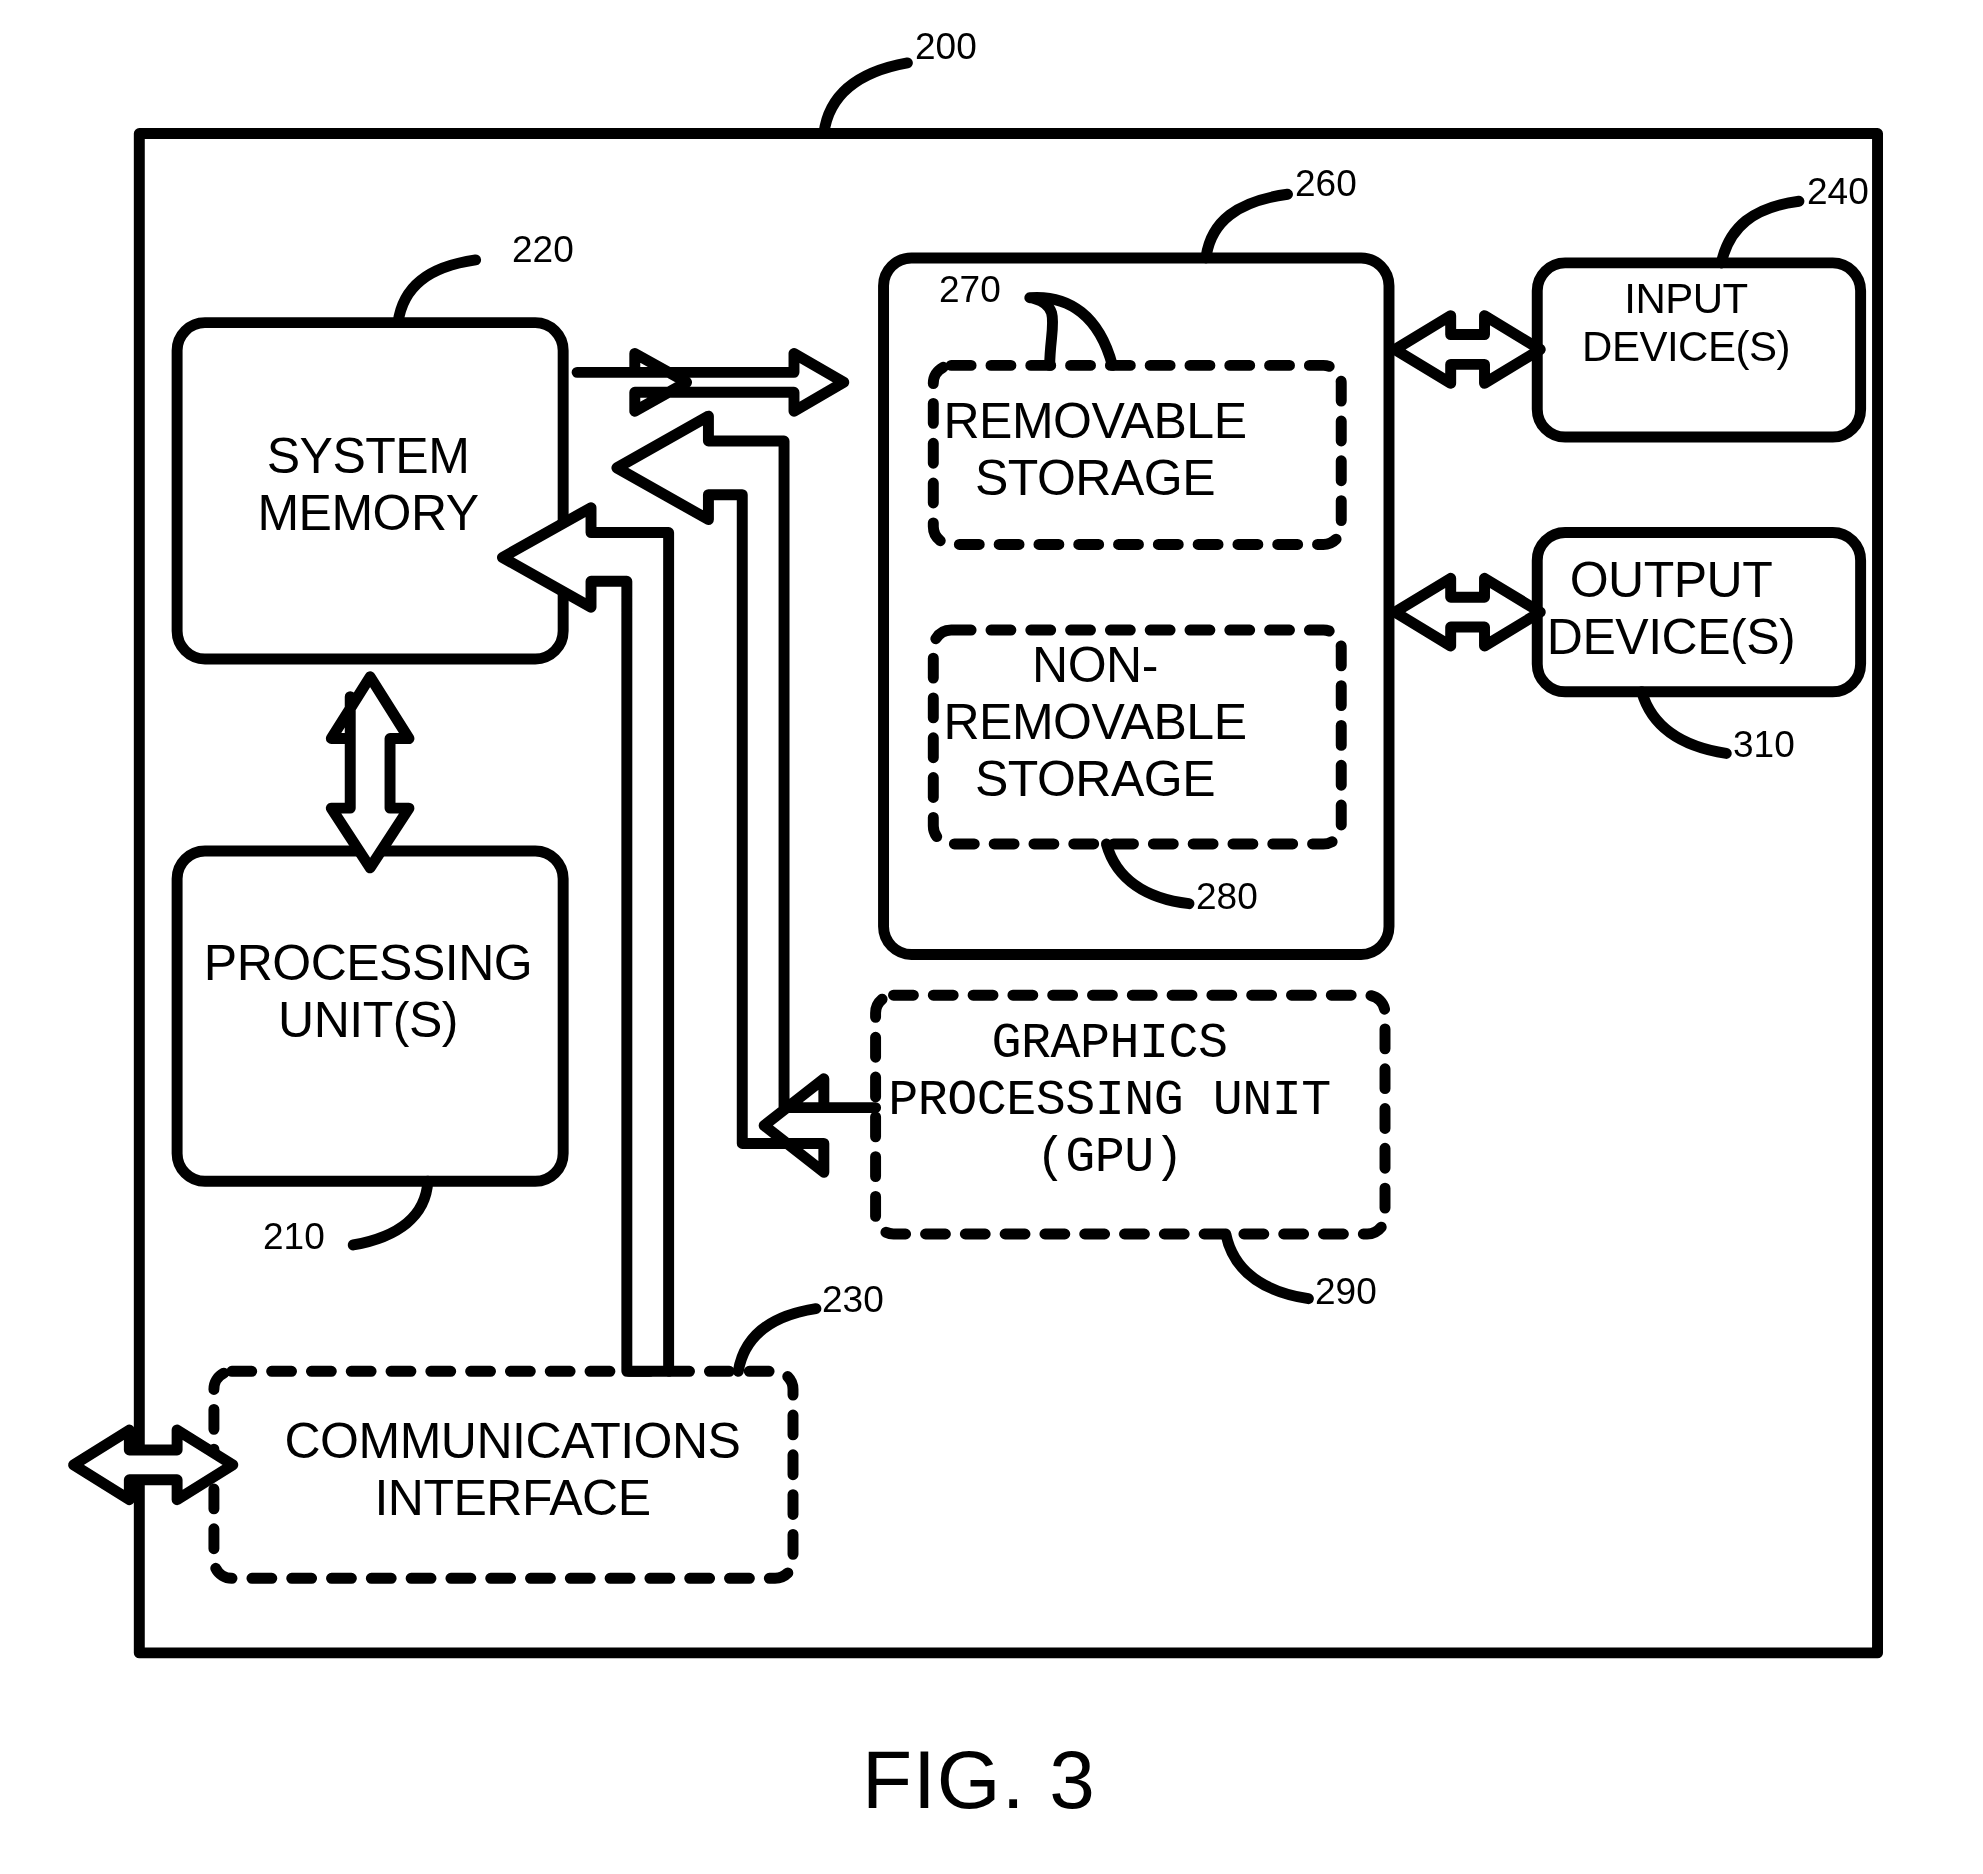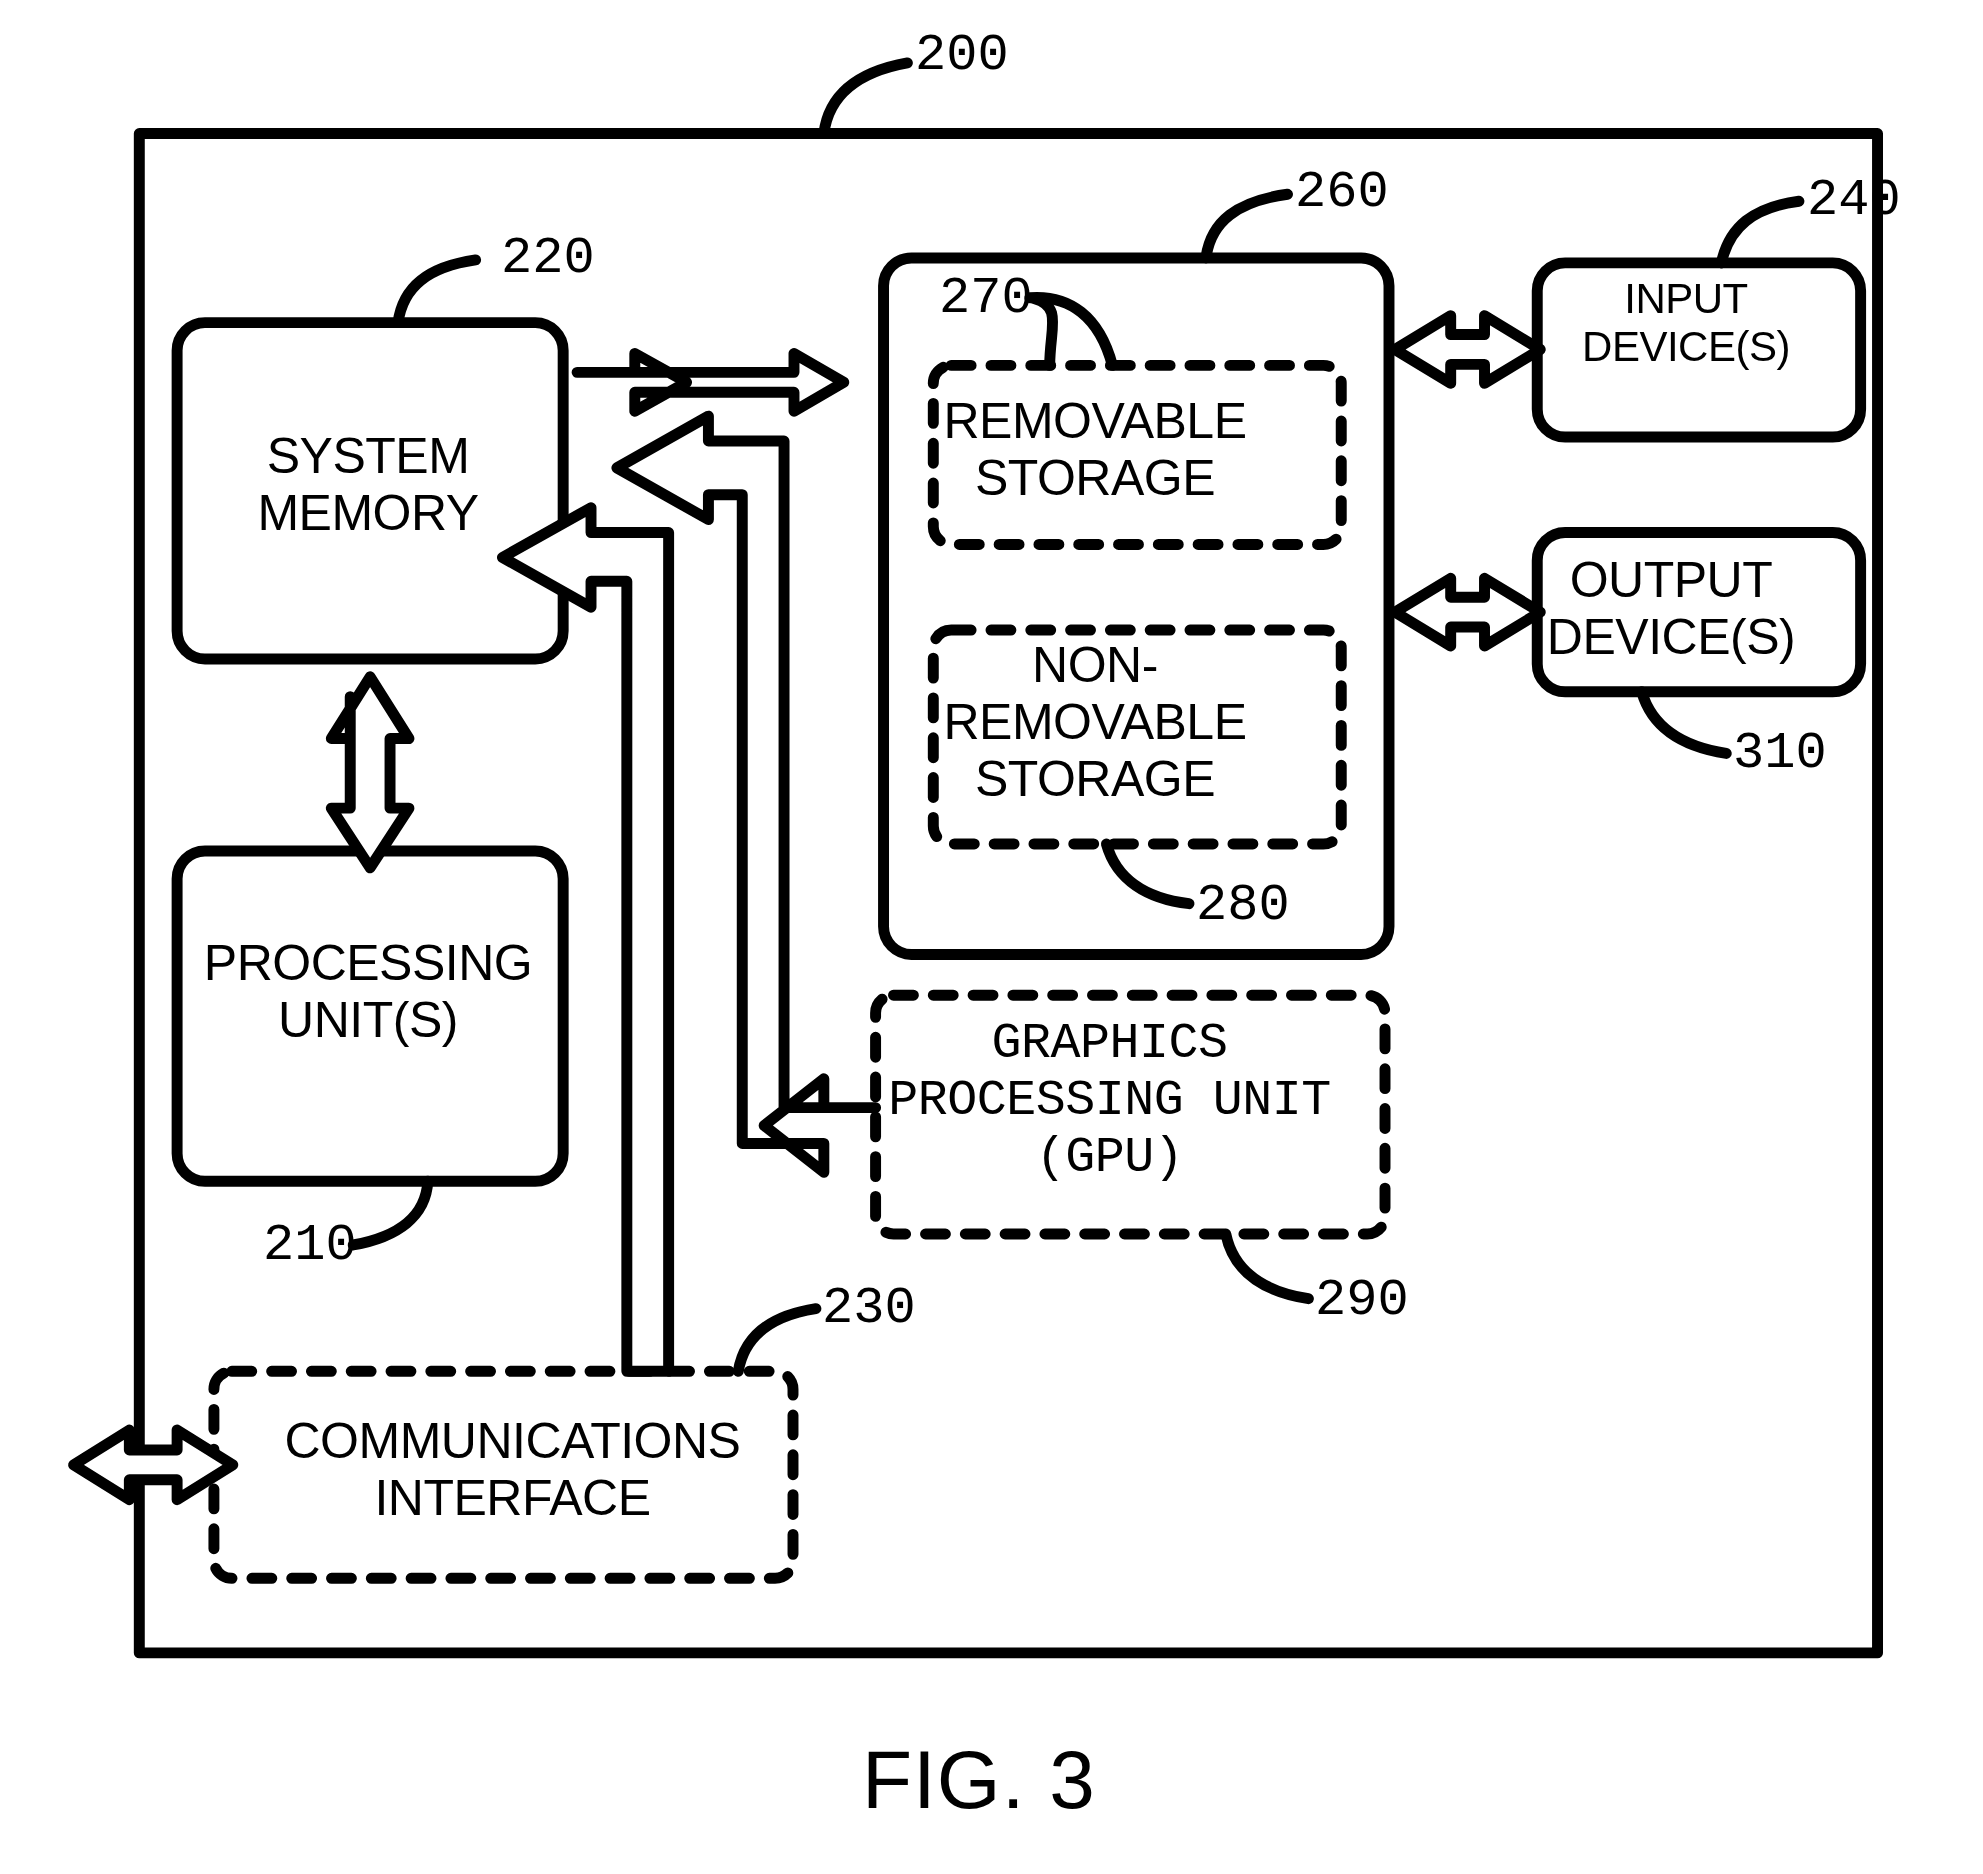--- a/index.html
+++ b/index.html
@@ -36,9 +36,9 @@
   }
   .ref-num {
     position: absolute;
-    font-family: Liberation Mono, monospace;
+    font-family: Liberation Sans, sans-serif;
     color: #000000;
-    font-size: 52px;
+    font-size: 37px;
     letter-spacing: 0px;
     white-space: nowrap;
   }

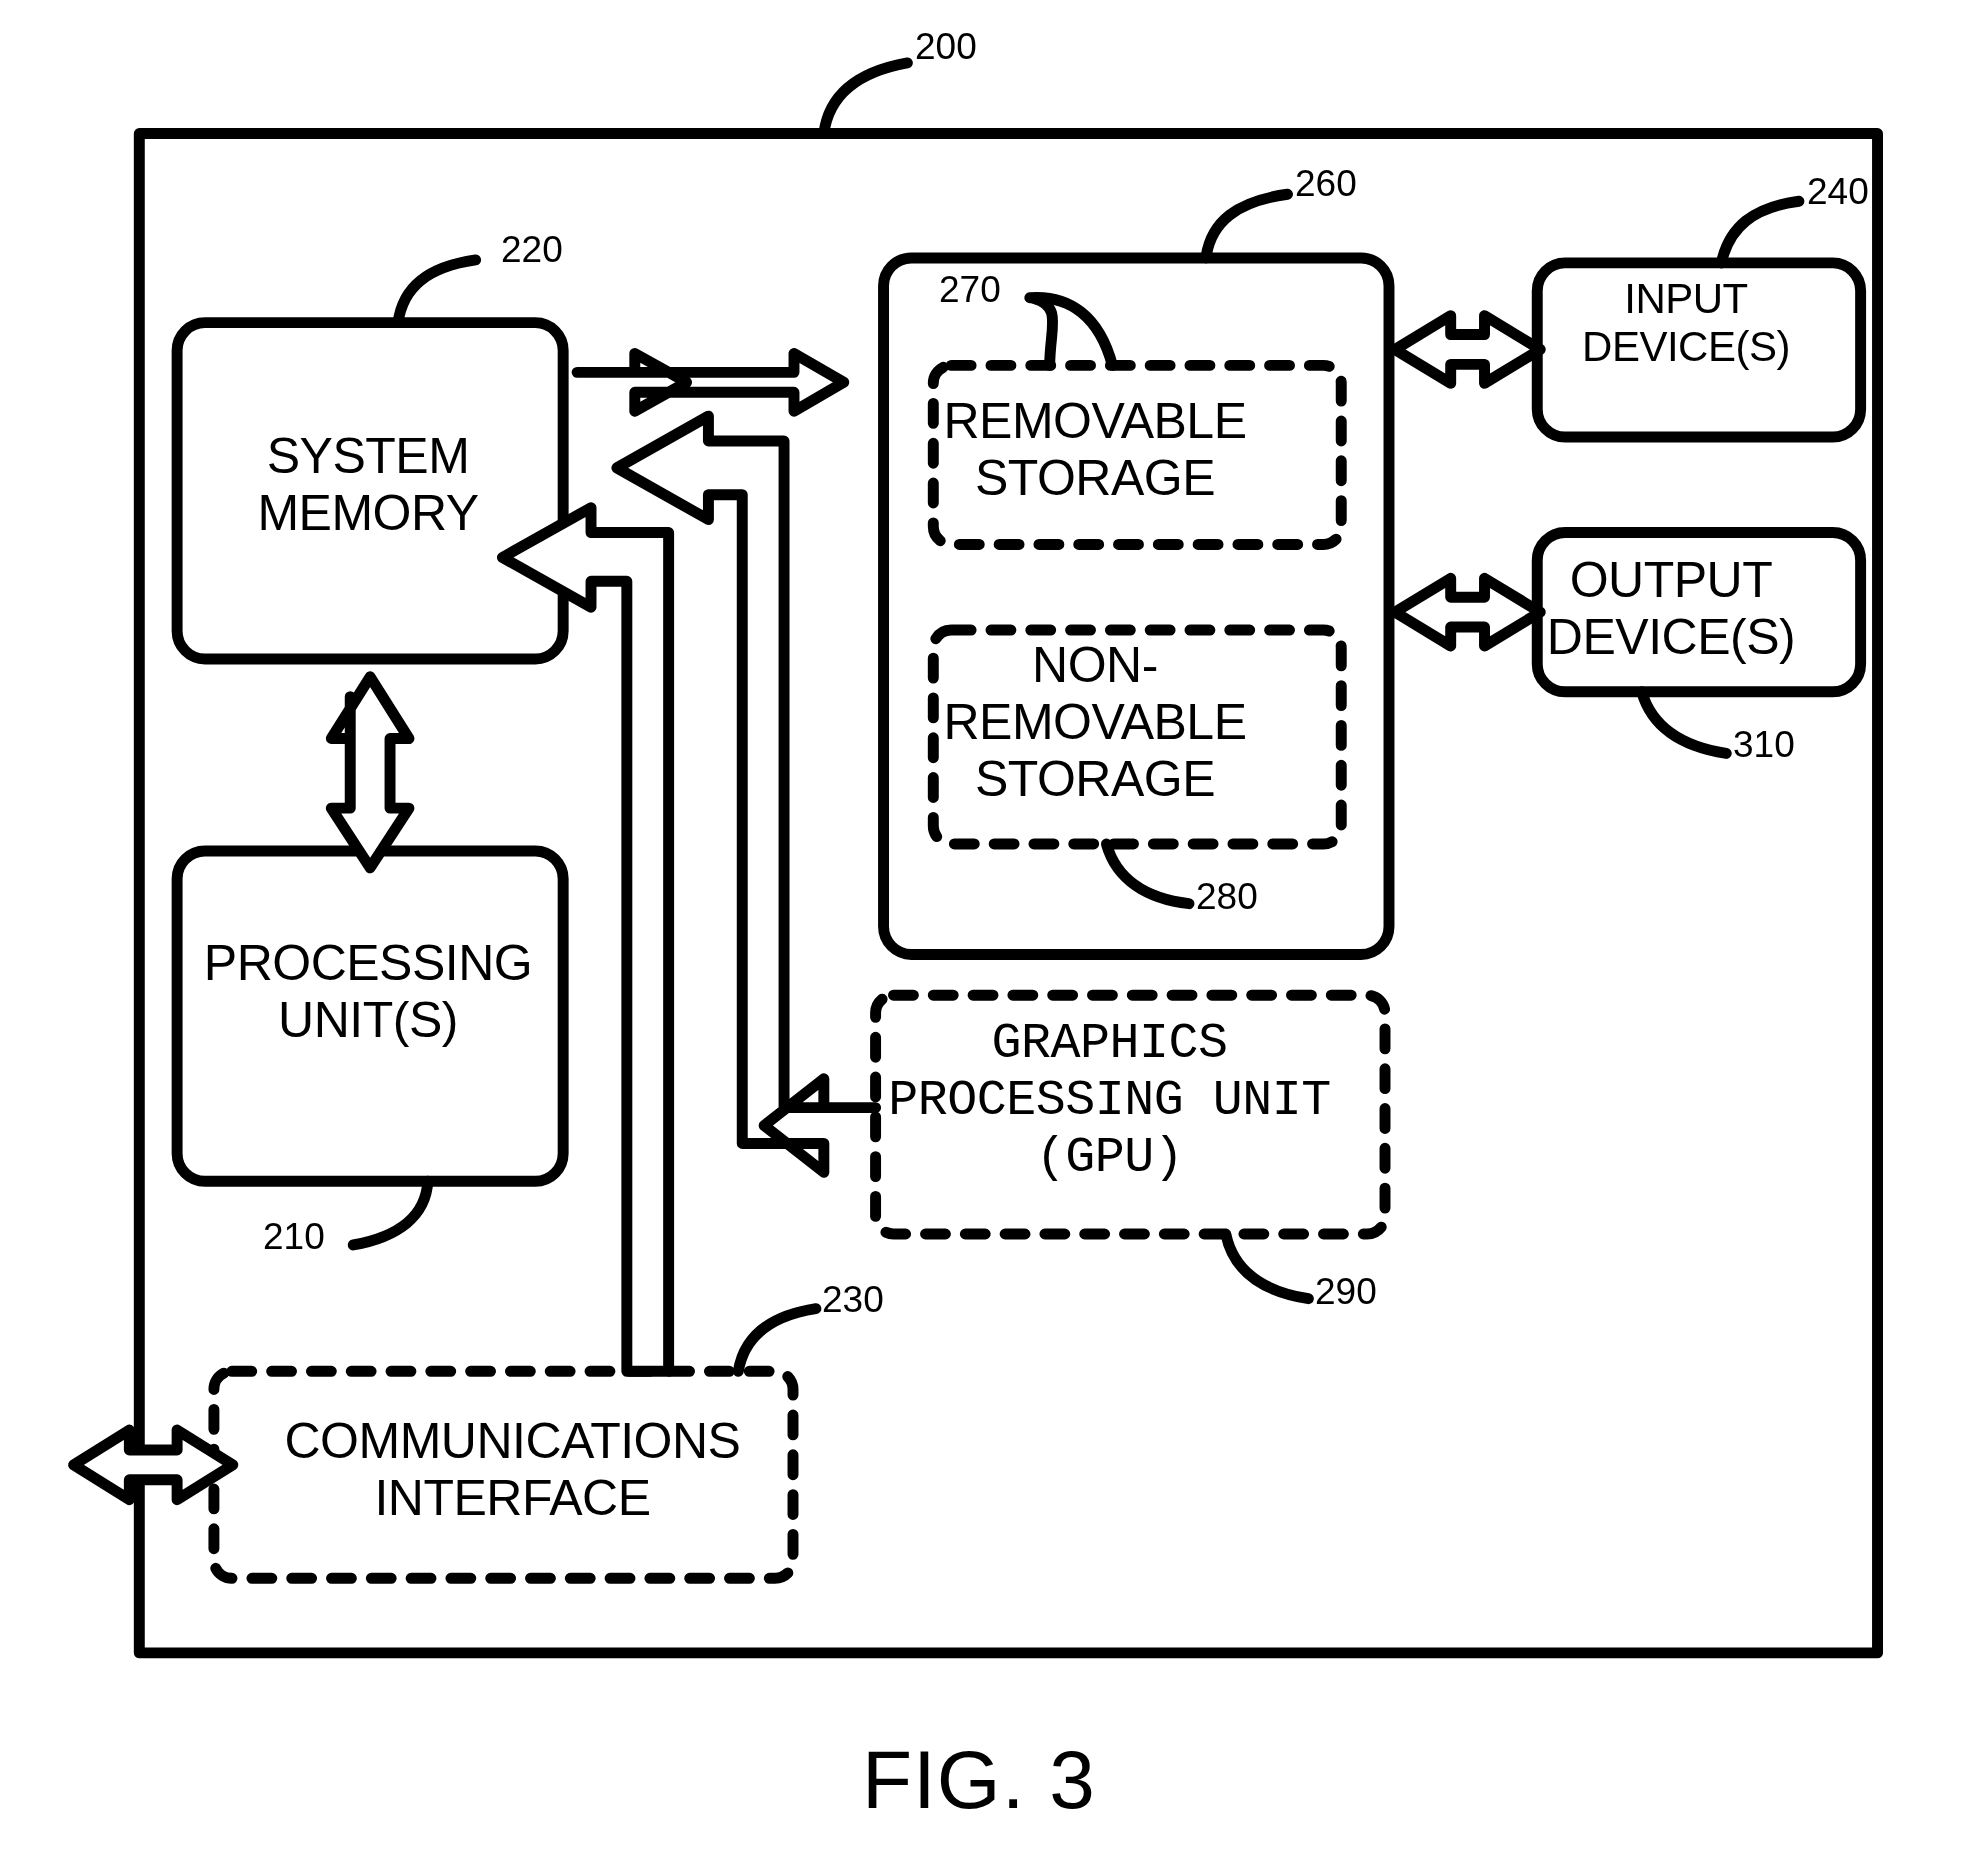--- a/index.html
+++ b/index.html
@@ -152,7 +152,7 @@
 
   <div class="ref-num" style="left:915px; top:26px;">200</div>
 
-  <div class="ref-num" style="left:501px; top:229px;text-align:right;">220</div>
+  <div class="ref-num" style="left:512px; top:229px;text-align:right;">220</div>
 
   <div class="ref-num" style="left:263px; top:1216px;">210</div>
 

